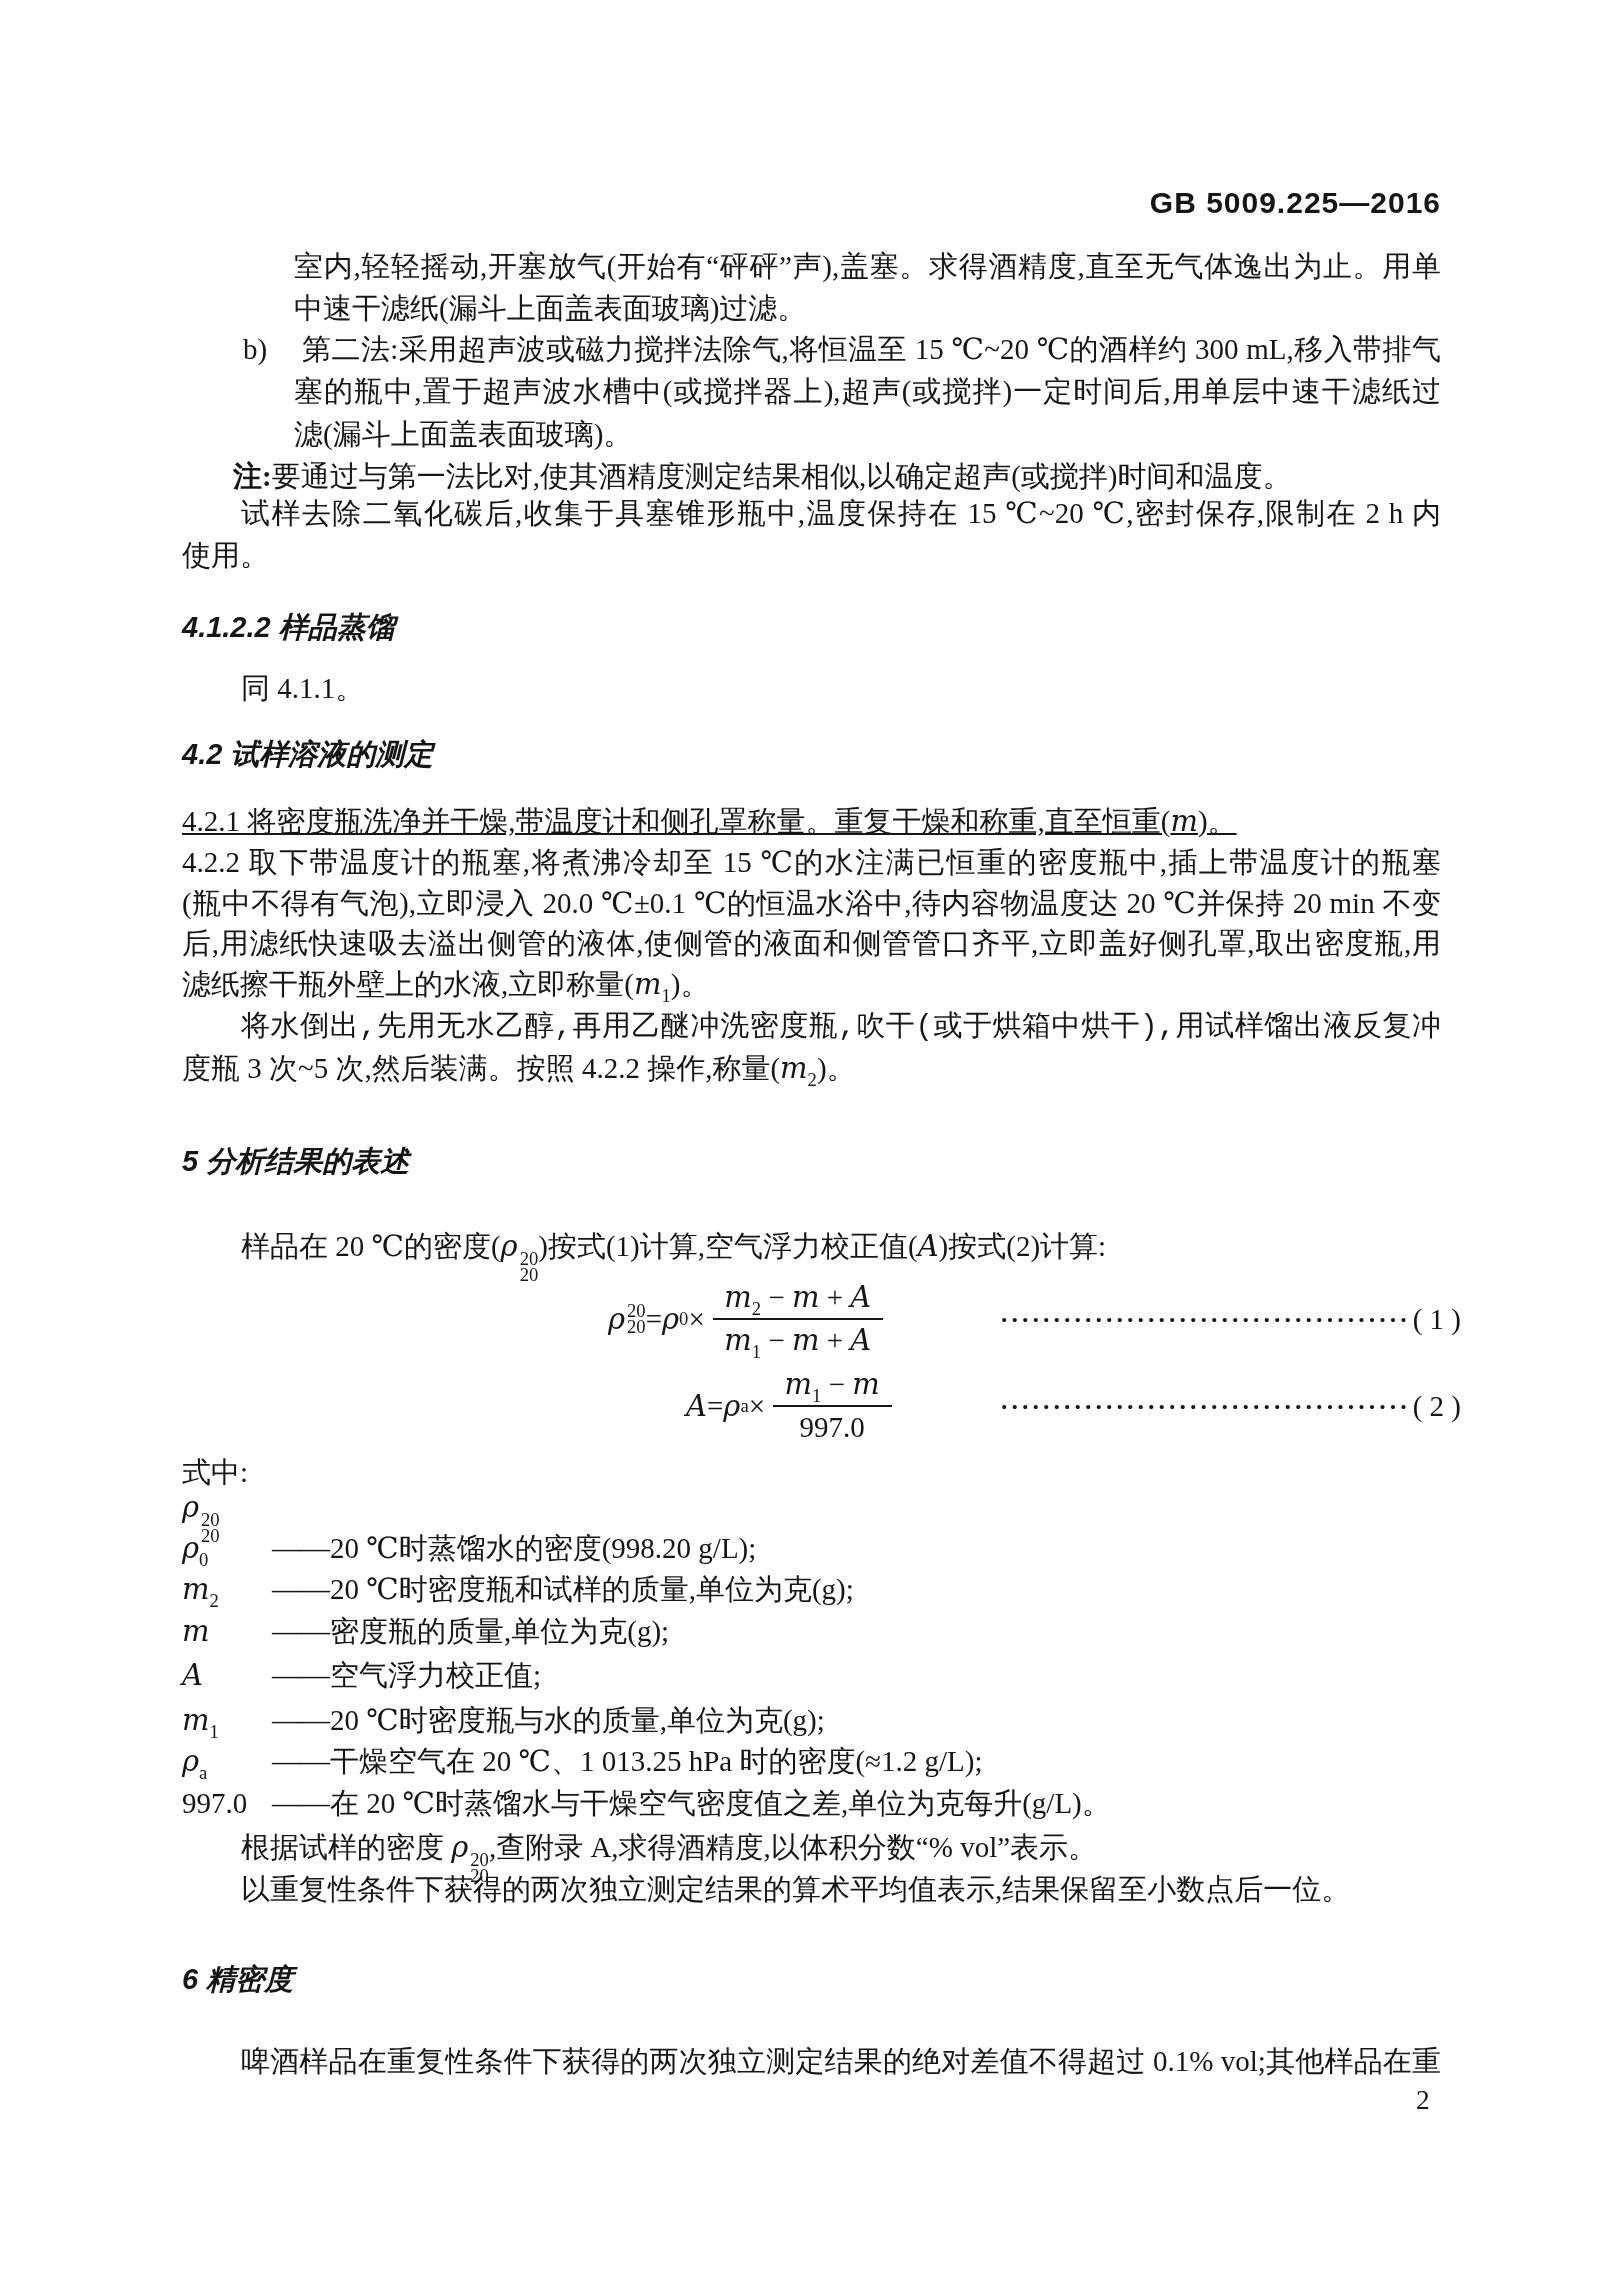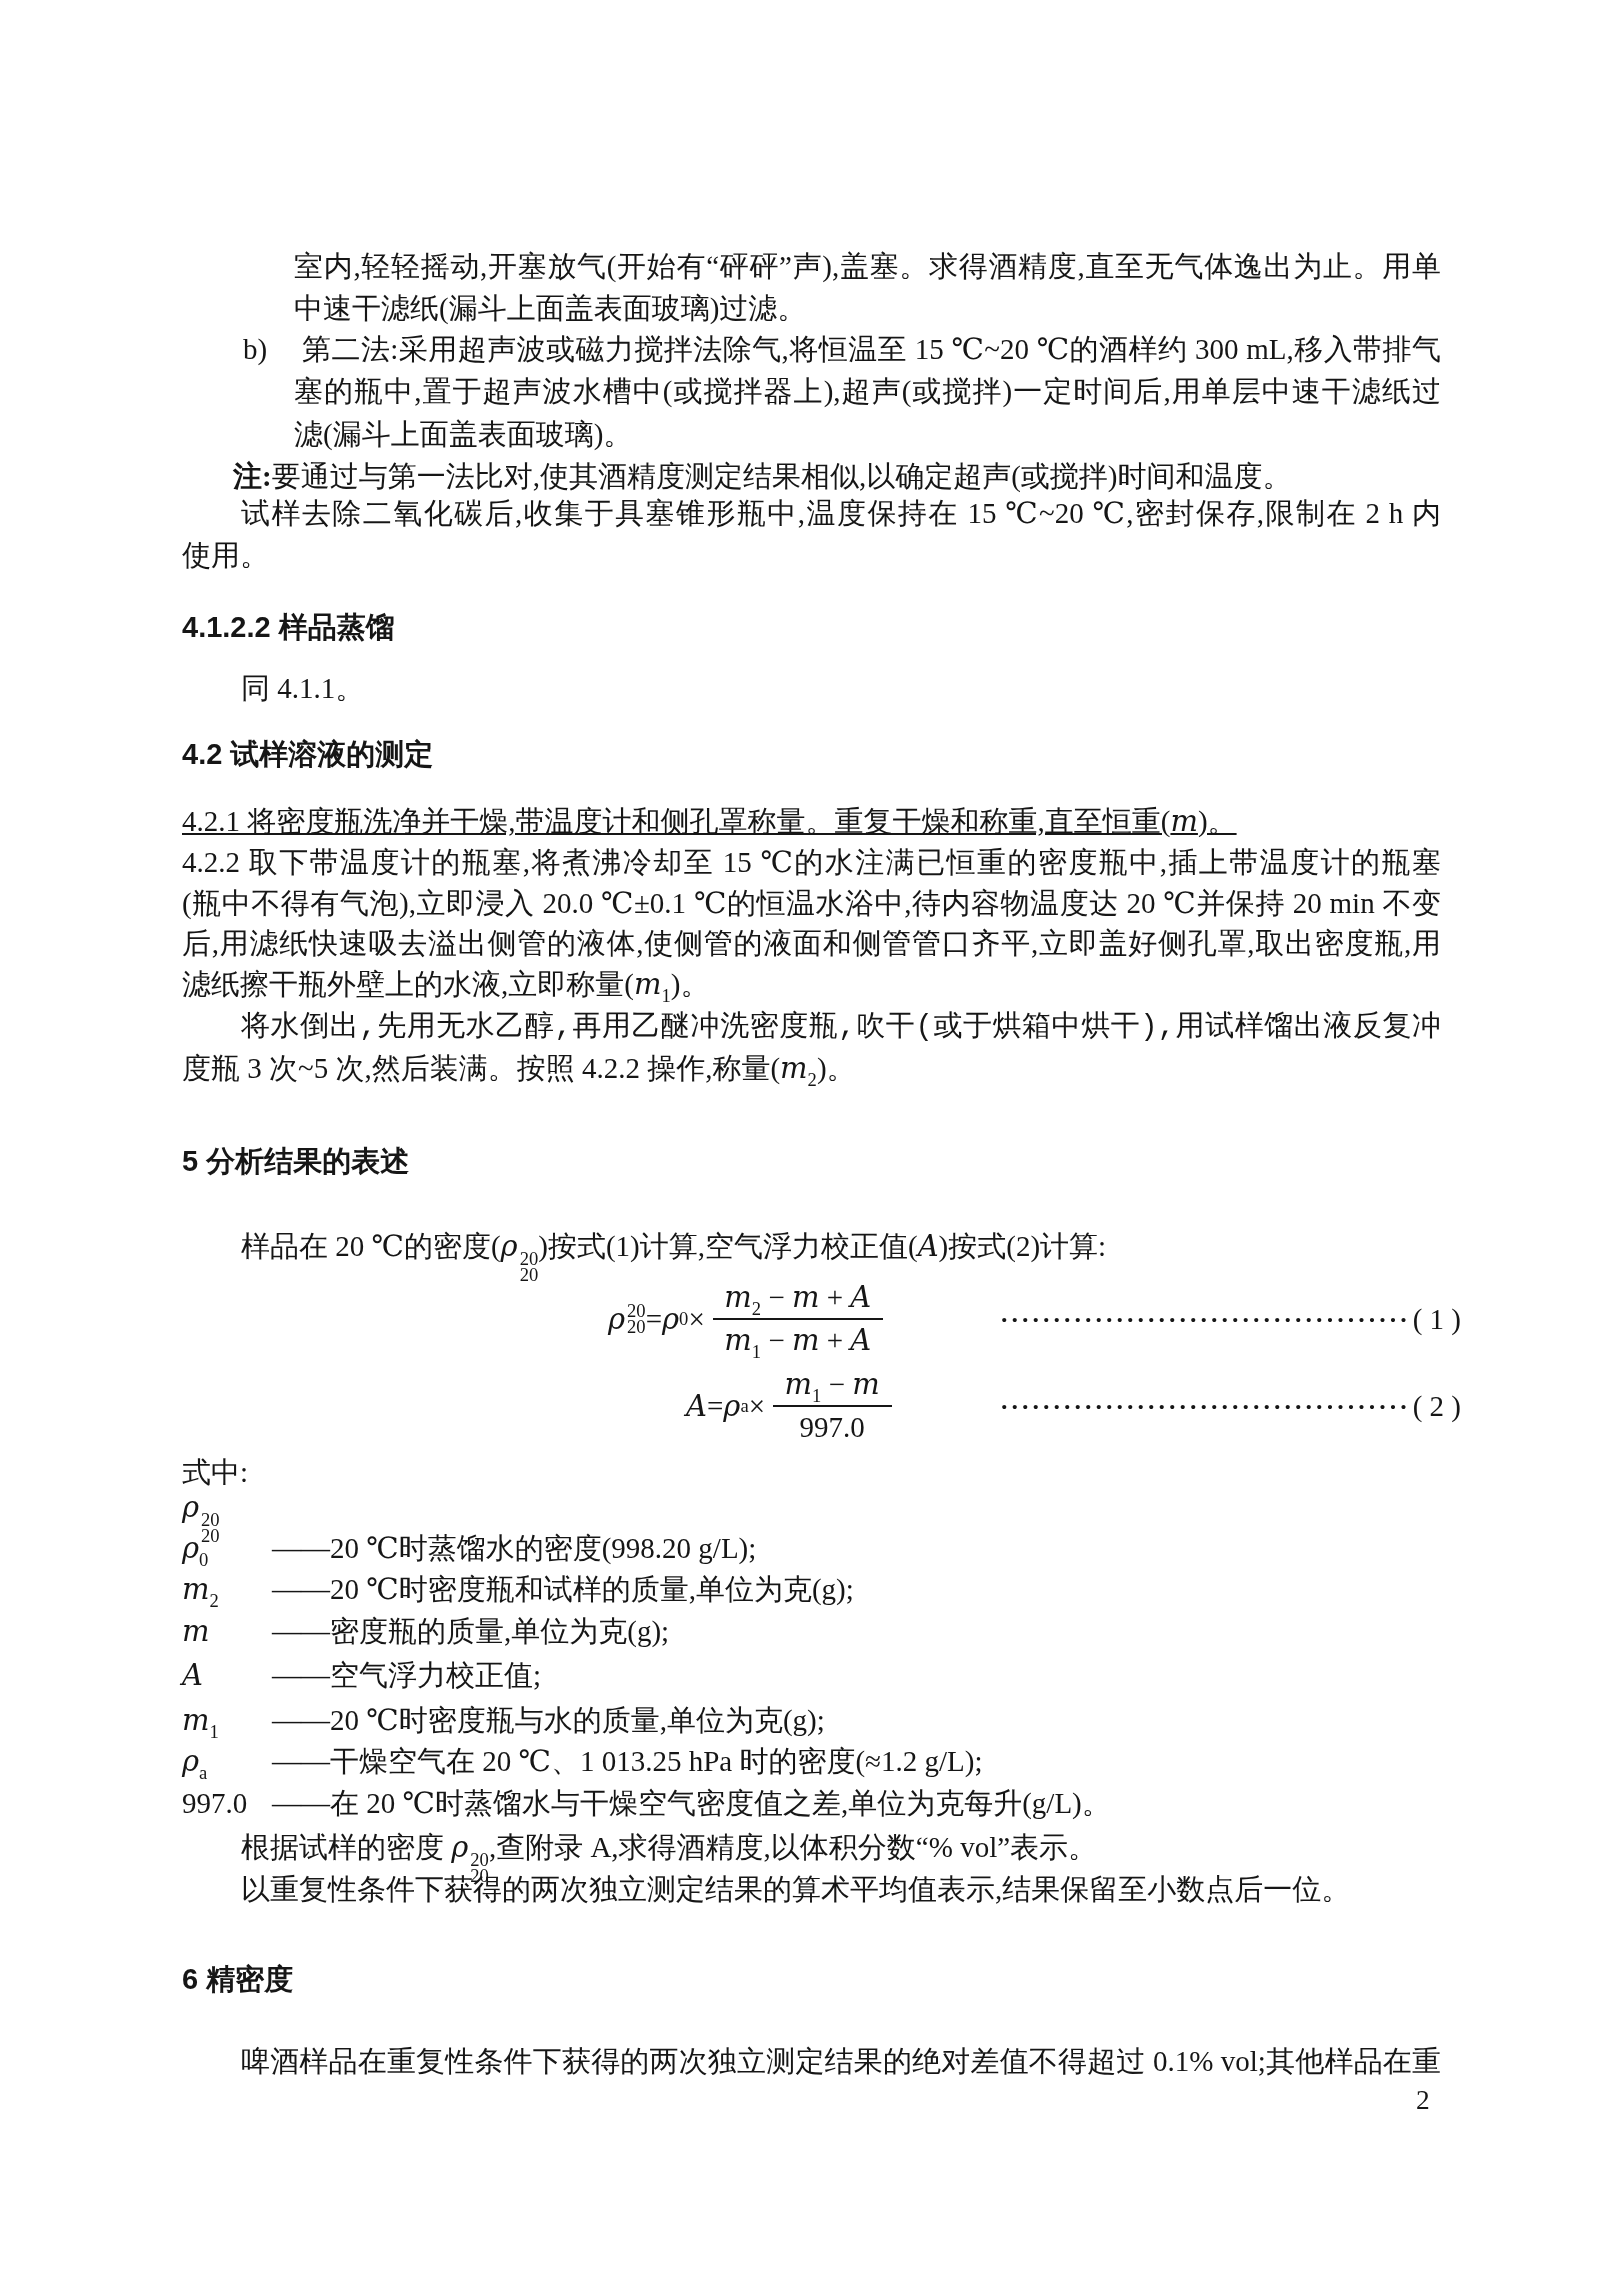--- a/index.html
+++ b/index.html
@@ -67,6 +67,7 @@
 <body>
 
 <div class="page">
+  <div class="ln hdr">GB 5009.225—2016</div>
   <div id="doc-body">
       <div class="ln jf" style="left: 294px; top: 246px; width: 1147px;"><span>室内,轻轻摇动,开塞放气(开始有“砰砰”声),盖塞。求得酒精度,直至无气体逸出为止。用单层</span></div>
       <div class="ln" style="left: 294px; top: 288px;"><span>中速干滤纸(漏斗上面盖表面玻璃)过滤。</span></div>

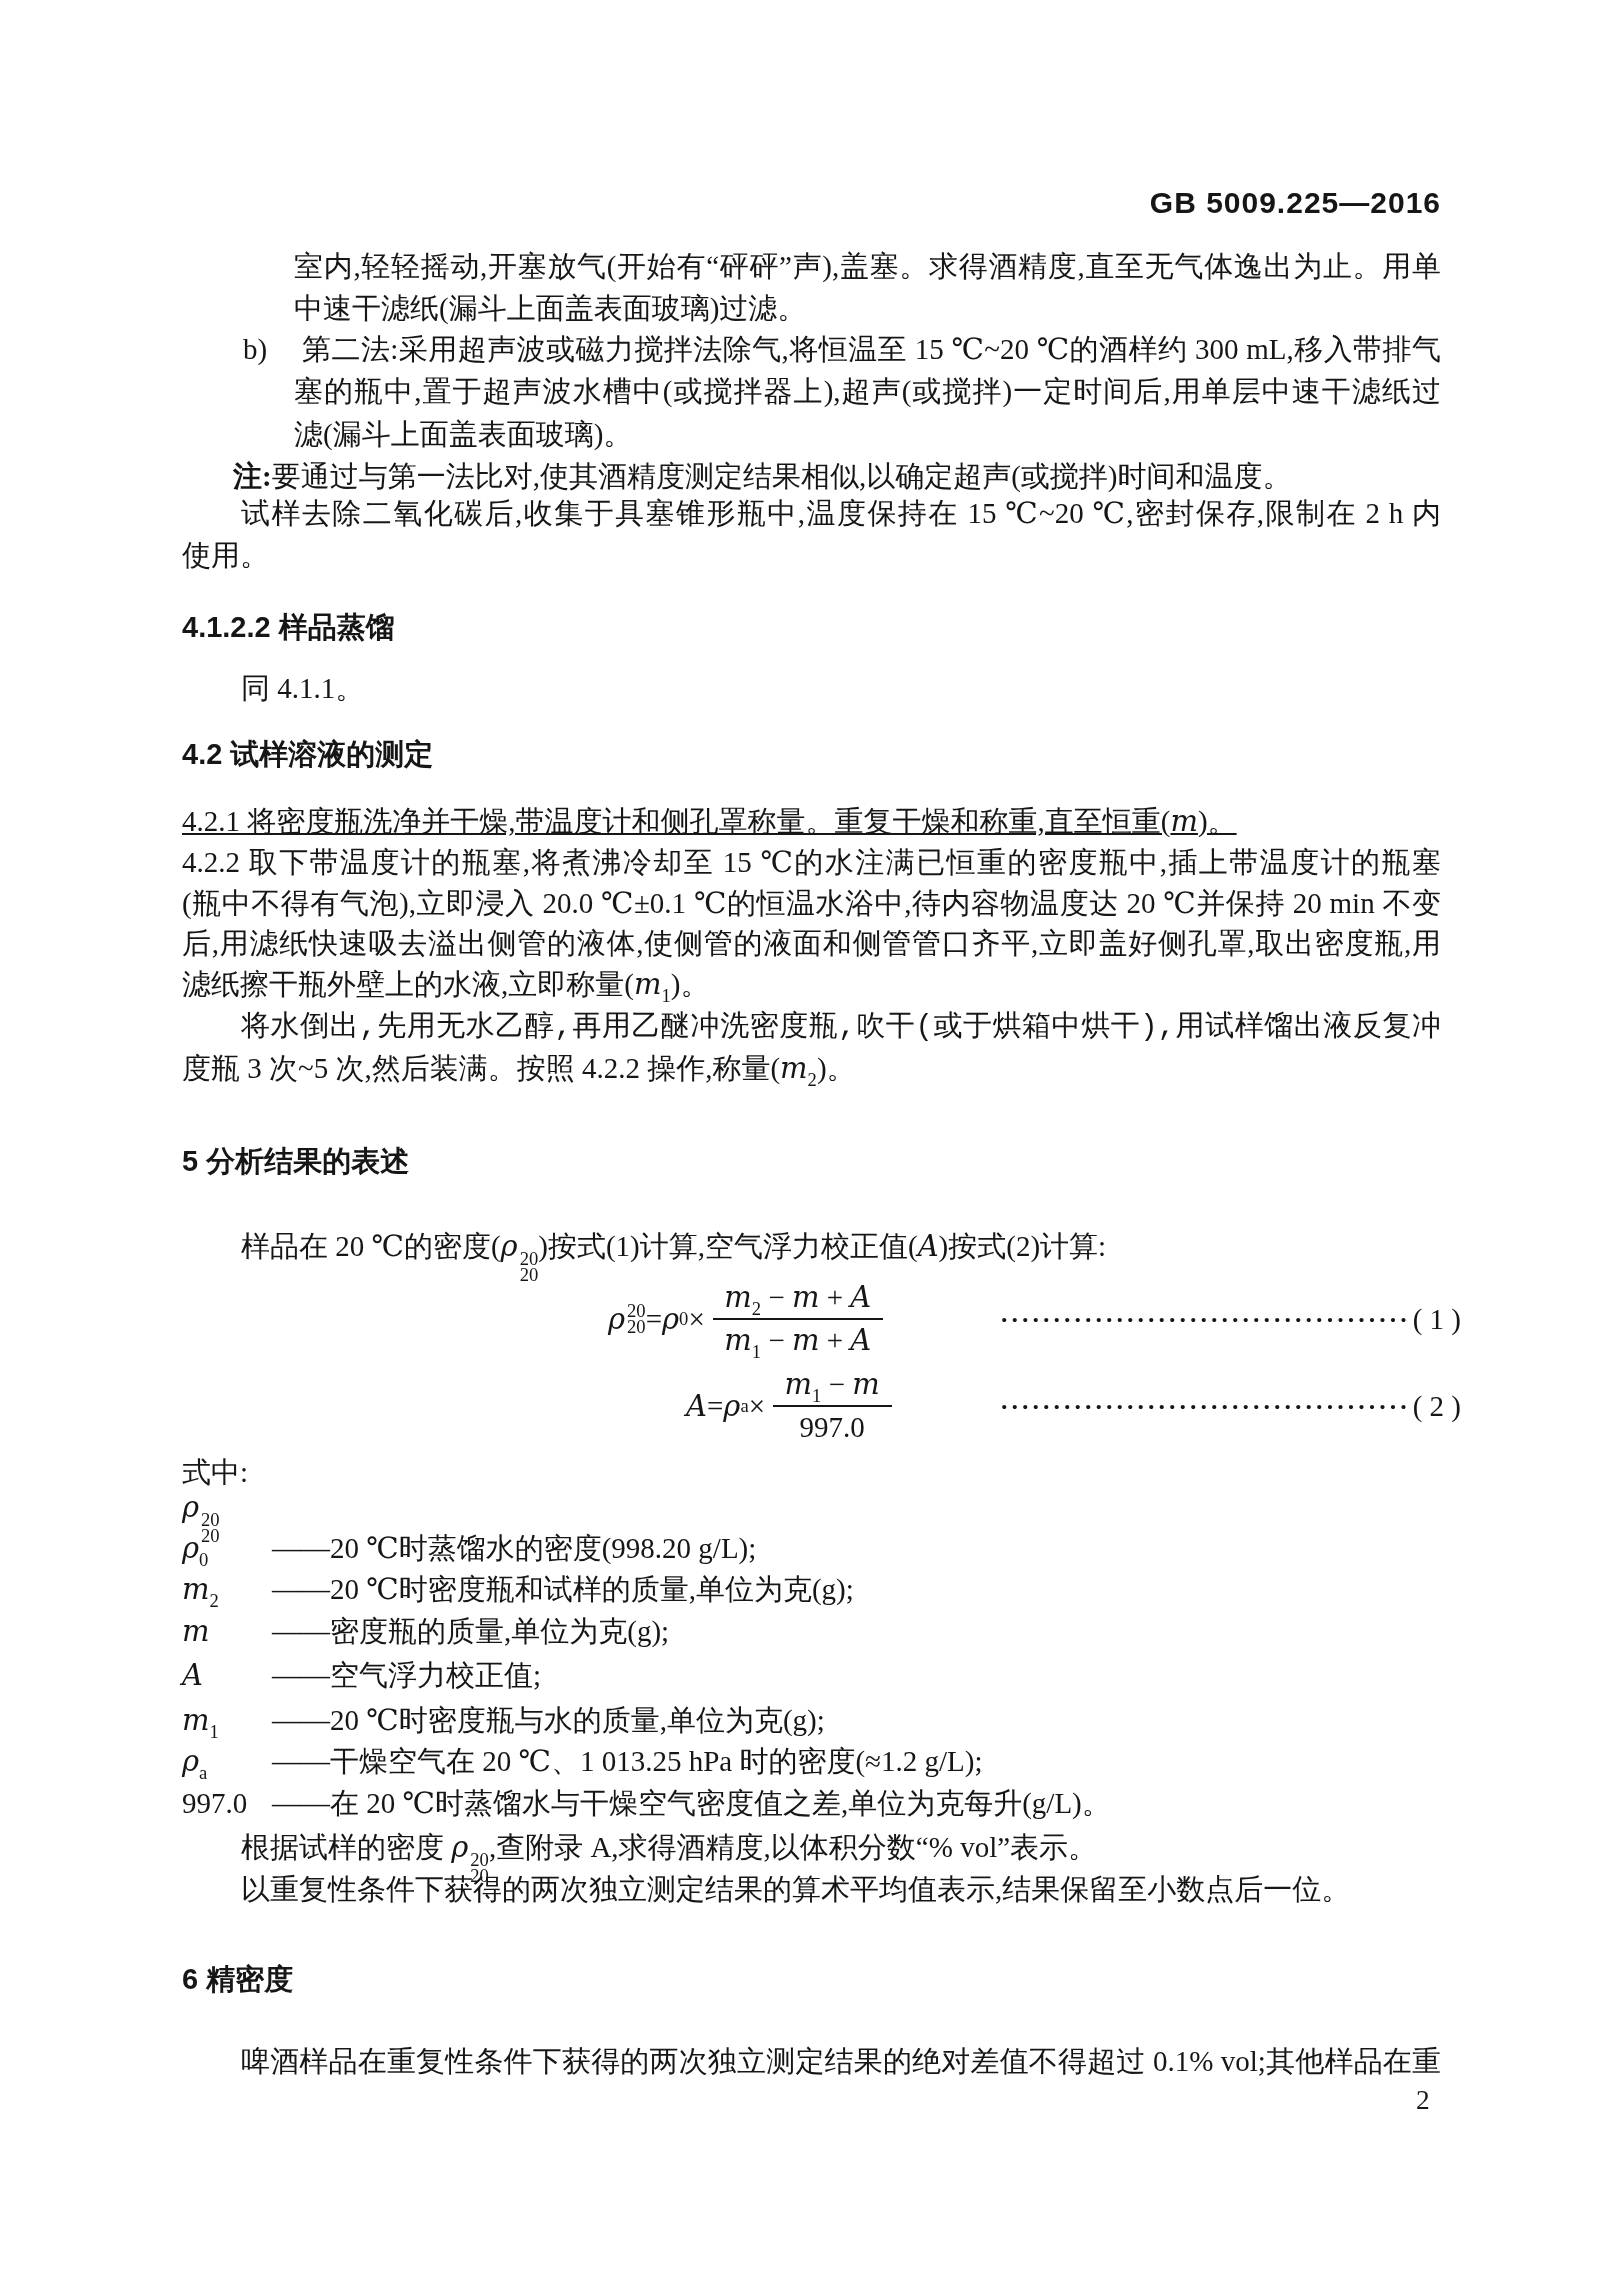--- a/index.html
+++ b/index.html
@@ -28,6 +28,7 @@
   .hd{
     font-family:"Liberation Sans","DejaVu Sans",sans-serif;
     font-weight:bold;
+    font-style:italic;
   }
   .it{font-style:italic;font-family:"DejaVu Serif",serif;}
   .bd{font-weight:bold;}

